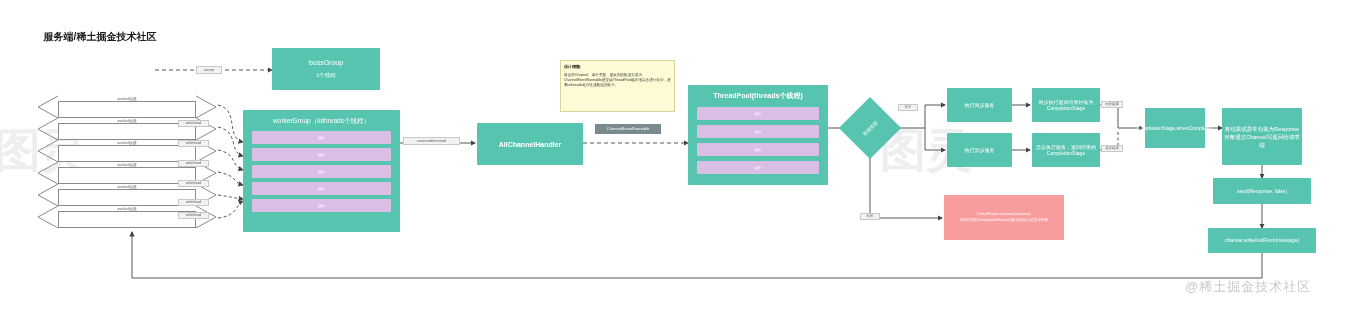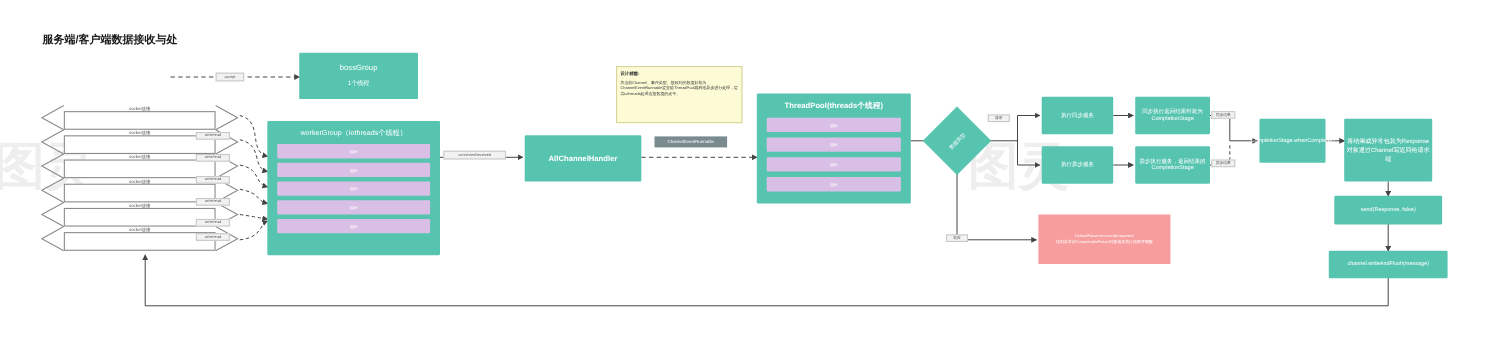--- a/index.html
+++ b/index.html
@@ -85,7 +85,7 @@
   </svg>
 
   <div class="abs title" style="left:20px;top:30px;width:160px;">
-    <div>服务端/客户端数据接收与处</div>
+    <div>服务端/稀土掘金技术社区</div>
   </div>
 
   <div class="abs" style="left:36px;top:96px;width:185px;height:132px;">

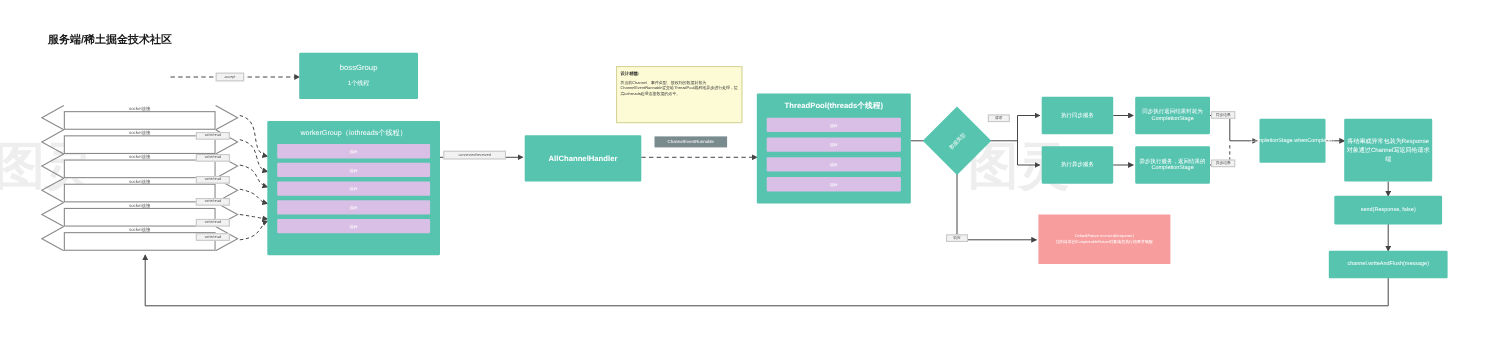--- a/index.html
+++ b/index.html
@@ -205,6 +205,7 @@
     <span>channel.writeAndFlush(message)</span>
   </div>
 
+  <div class="abs wm" style="left:1185px;top:278px;">@稀土掘金技术社区</div>
 
 </div>
 

